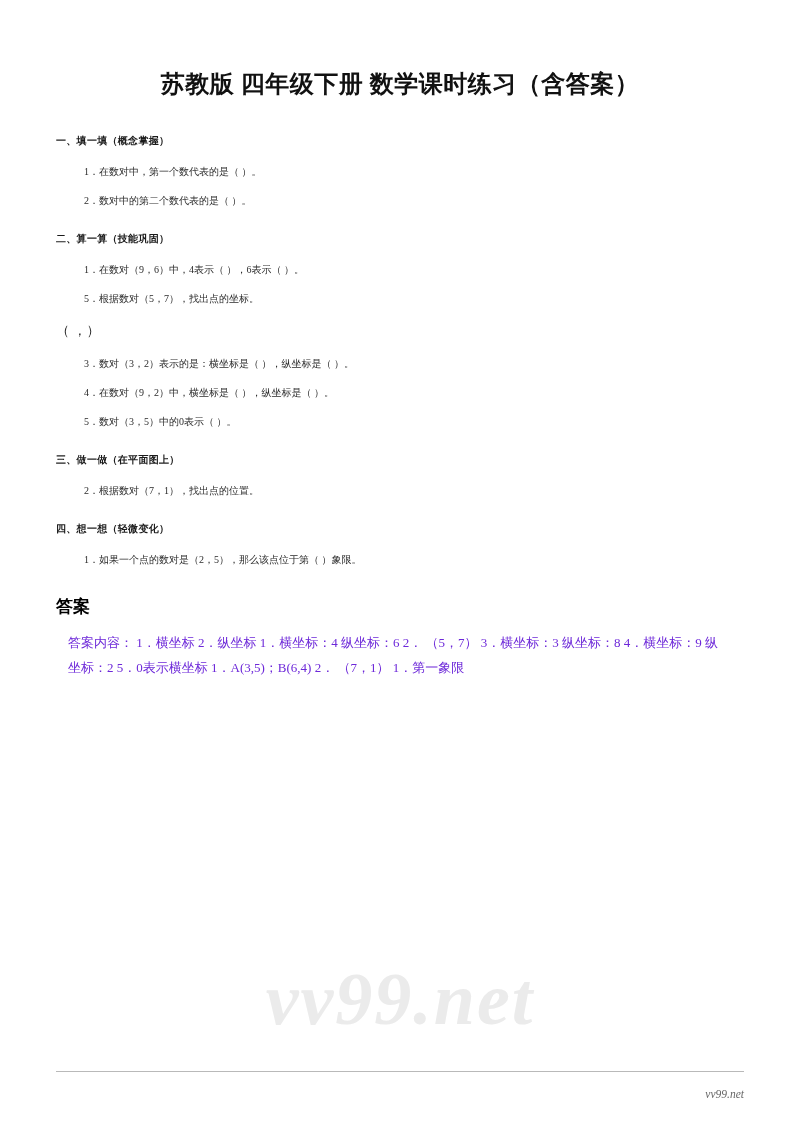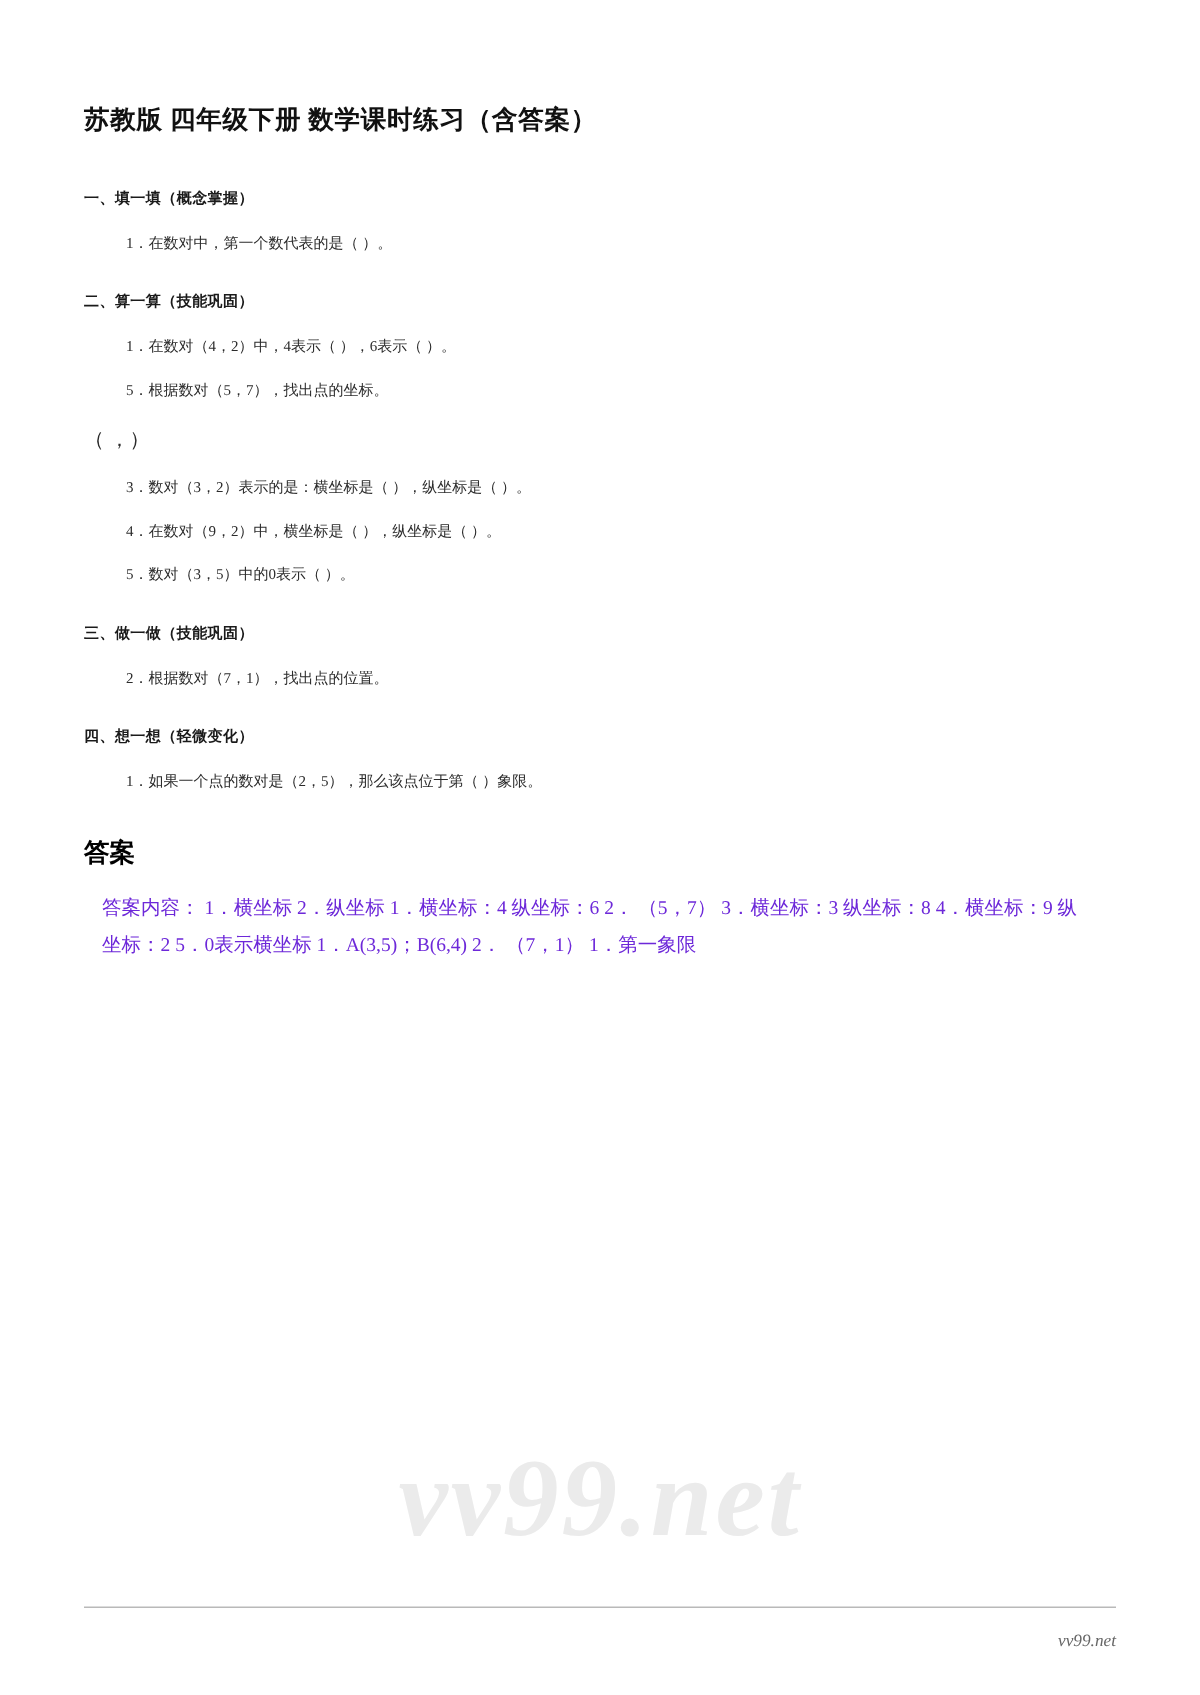--- a/index.html
+++ b/index.html
@@ -23,7 +23,8 @@
     padding: 48px 56px 0 56px;
   }
   .doc-title {
-    font-size: 17px;
+    text-align: center;
+    font-size: 24px;
     font-weight: bold;
     letter-spacing: 0.5px;
     margin: 20px 0 34px 0;

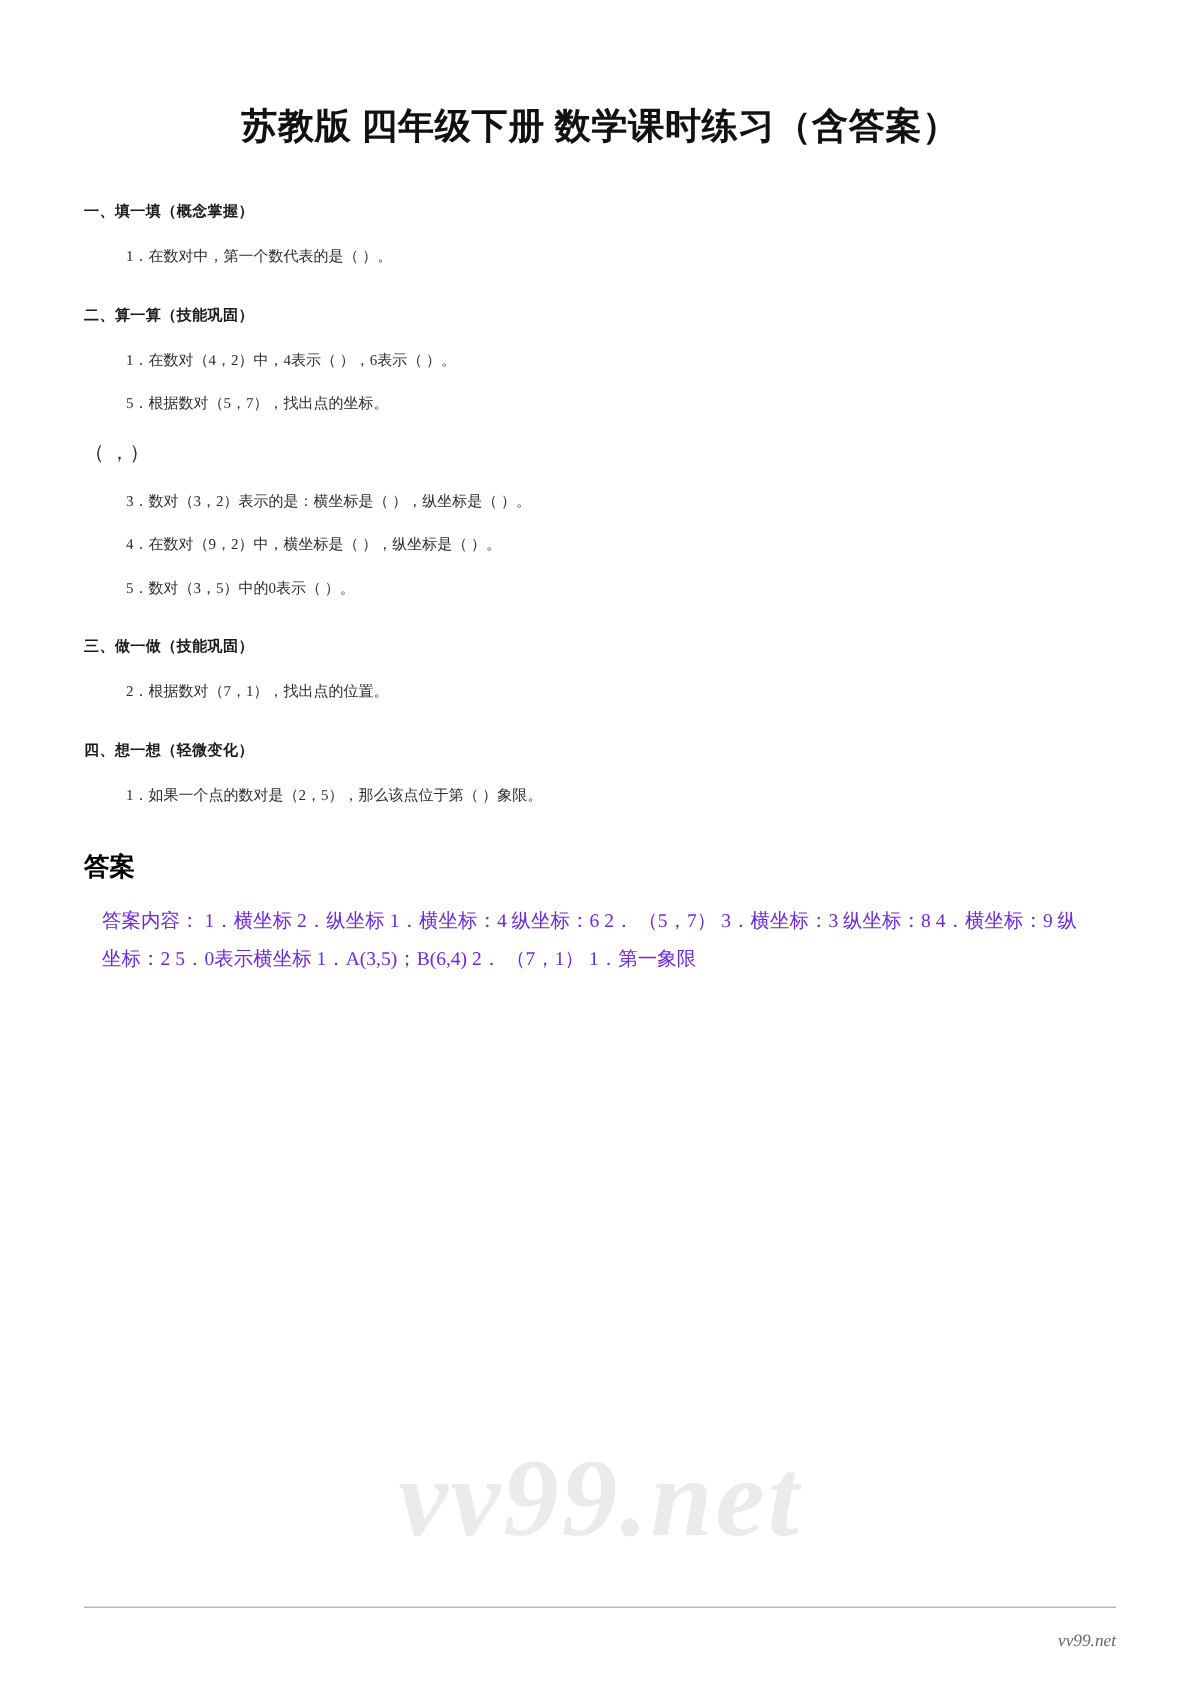--- a/index.html
+++ b/index.html
@@ -113,6 +113,7 @@
   <div class="section">
     <div class="section-heading">一、填一填（概念掌握）</div>
     <p class="q-item">1．在数对中，第一个数代表的是（ ）。</p>
+    <p class="q-item">2．数对中的第二个数代表的是（ ）。</p>
   </div>
 
   <div class="section">

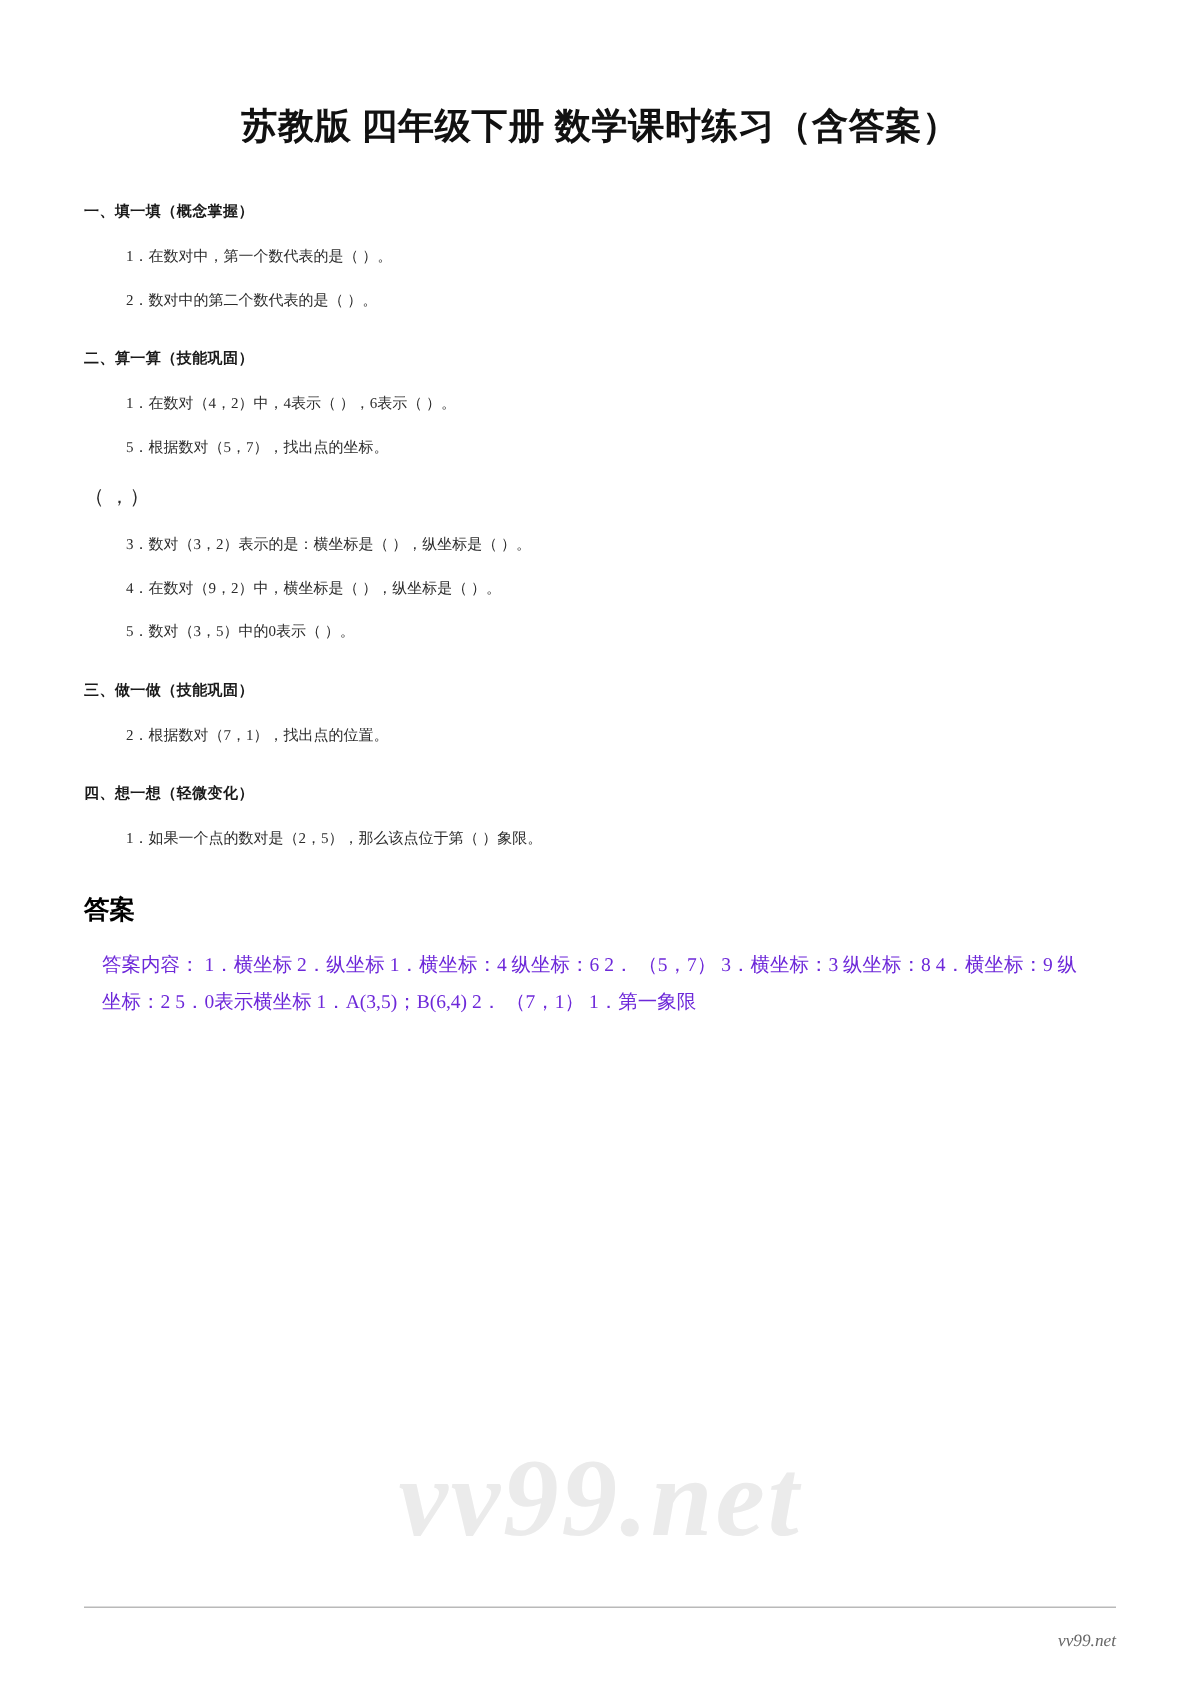--- a/index.html
+++ b/index.html
@@ -118,7 +118,7 @@
 
   <div class="section">
     <div class="section-heading">二、算一算（技能巩固）</div>
-    <p class="q-item">1．在数对（4，2）中，4表示（ ），6表示（ ）。</p>
+    <p class="q-item">1．在数对（9，6）中，4表示（ ），6表示（ ）。</p>
     <p class="q-item">5．根据数对（5，7），找出点的坐标。</p>
     <p class="q-loose">（ ，）</p>
     <p class="q-item">3．数对（3，2）表示的是：横坐标是（ ），纵坐标是（ ）。</p>

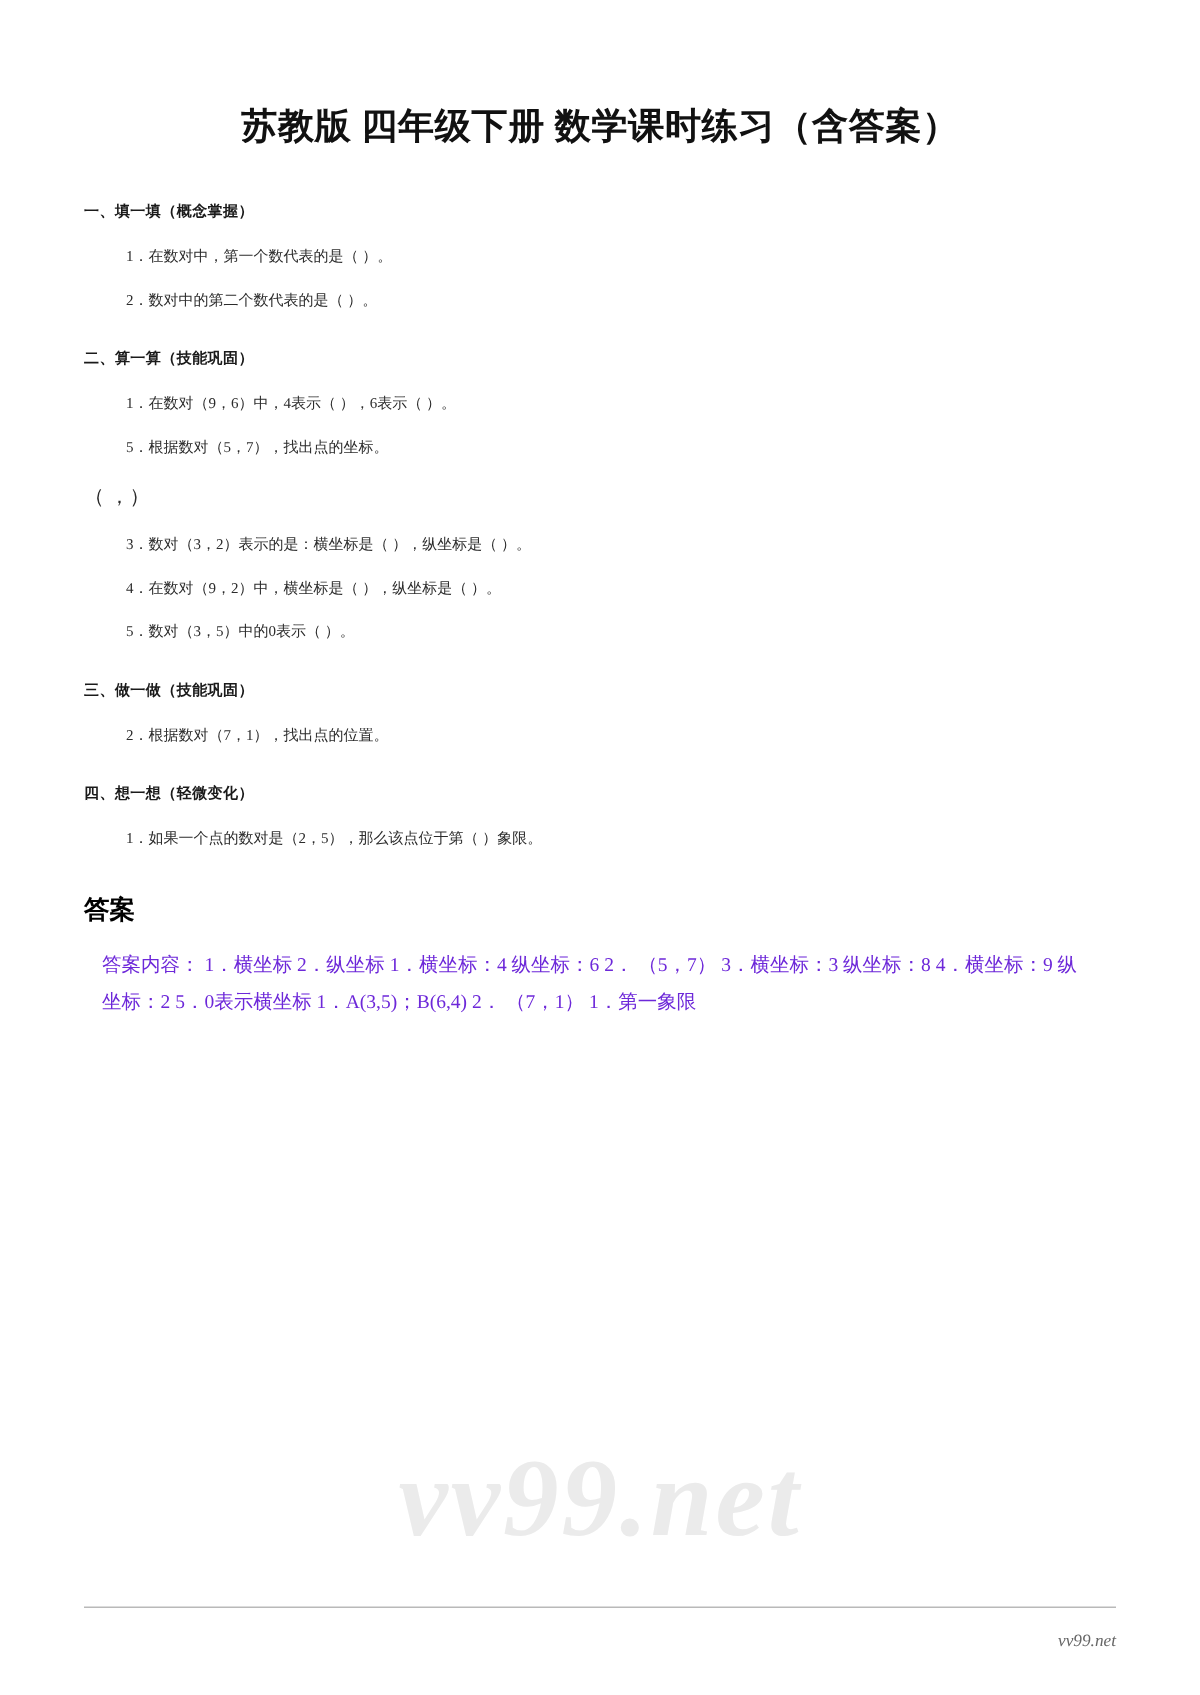--- a/index.html
+++ b/index.html
@@ -127,7 +127,7 @@
   </div>
 
   <div class="section">
-    <div class="section-heading">三、做一做（技能巩固）</div>
+    <div class="section-heading">三、做一做（在平面图上）</div>
     <p class="q-item">2．根据数对（7，1），找出点的位置。</p>
   </div>
 

